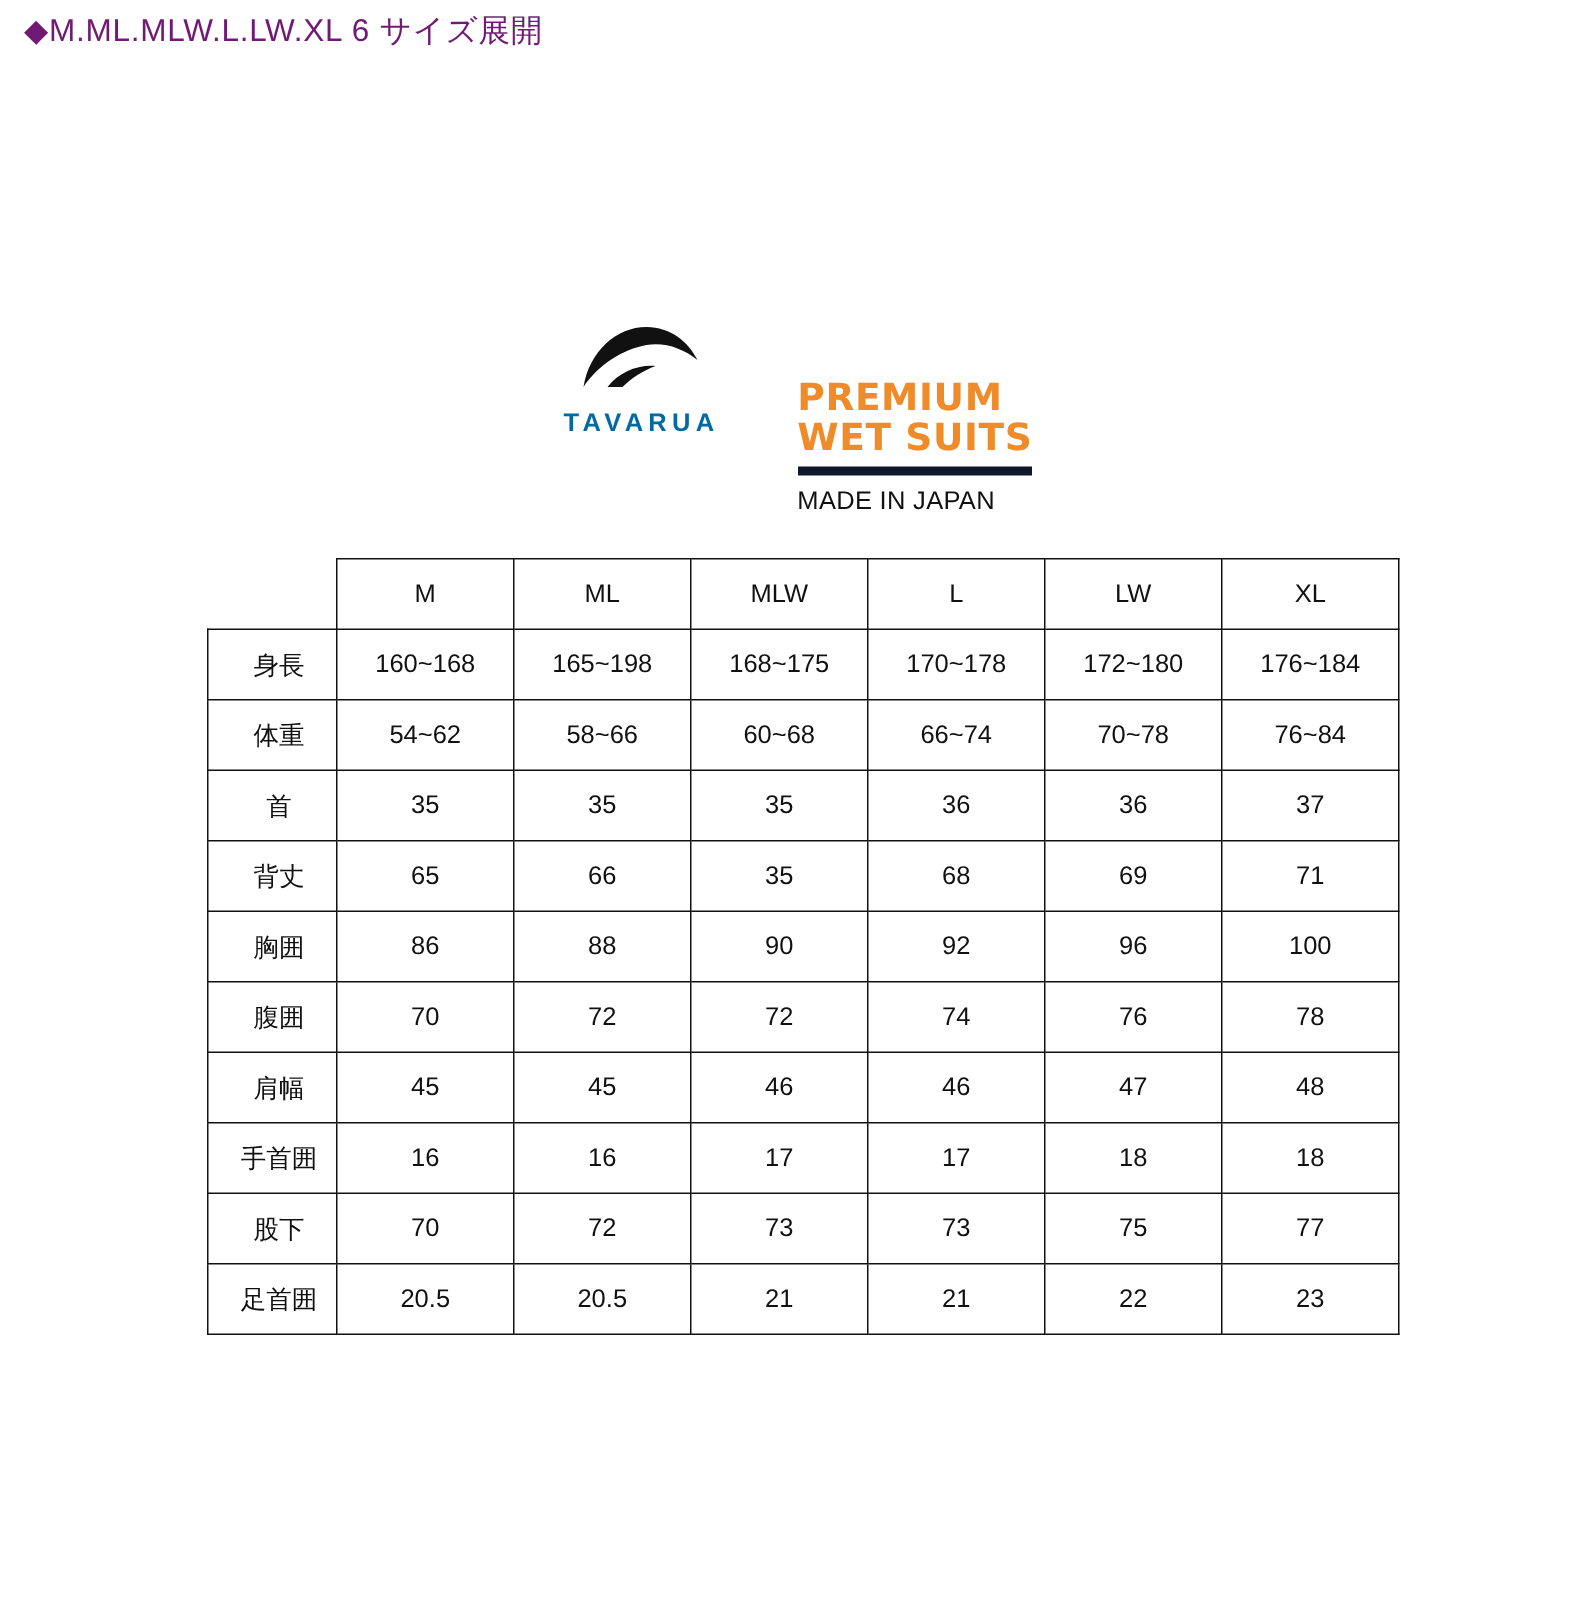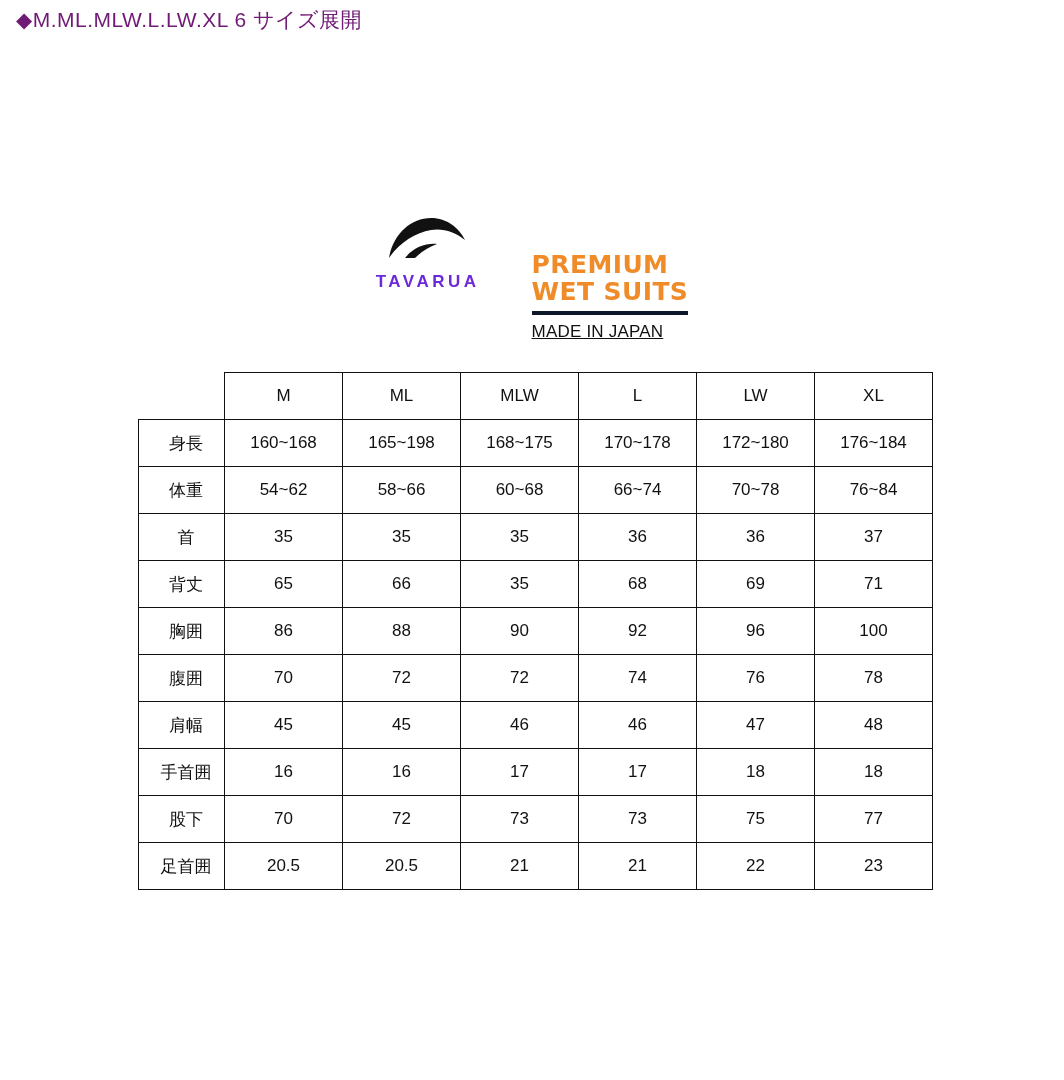--- a/index.html
+++ b/index.html
@@ -53,7 +53,7 @@
     font-size: 17px;
     font-weight: bold;
     letter-spacing: 3.5px;
-    color: #6d28d9;
+    color: #0369a1;
   }
 
   .brand-text {

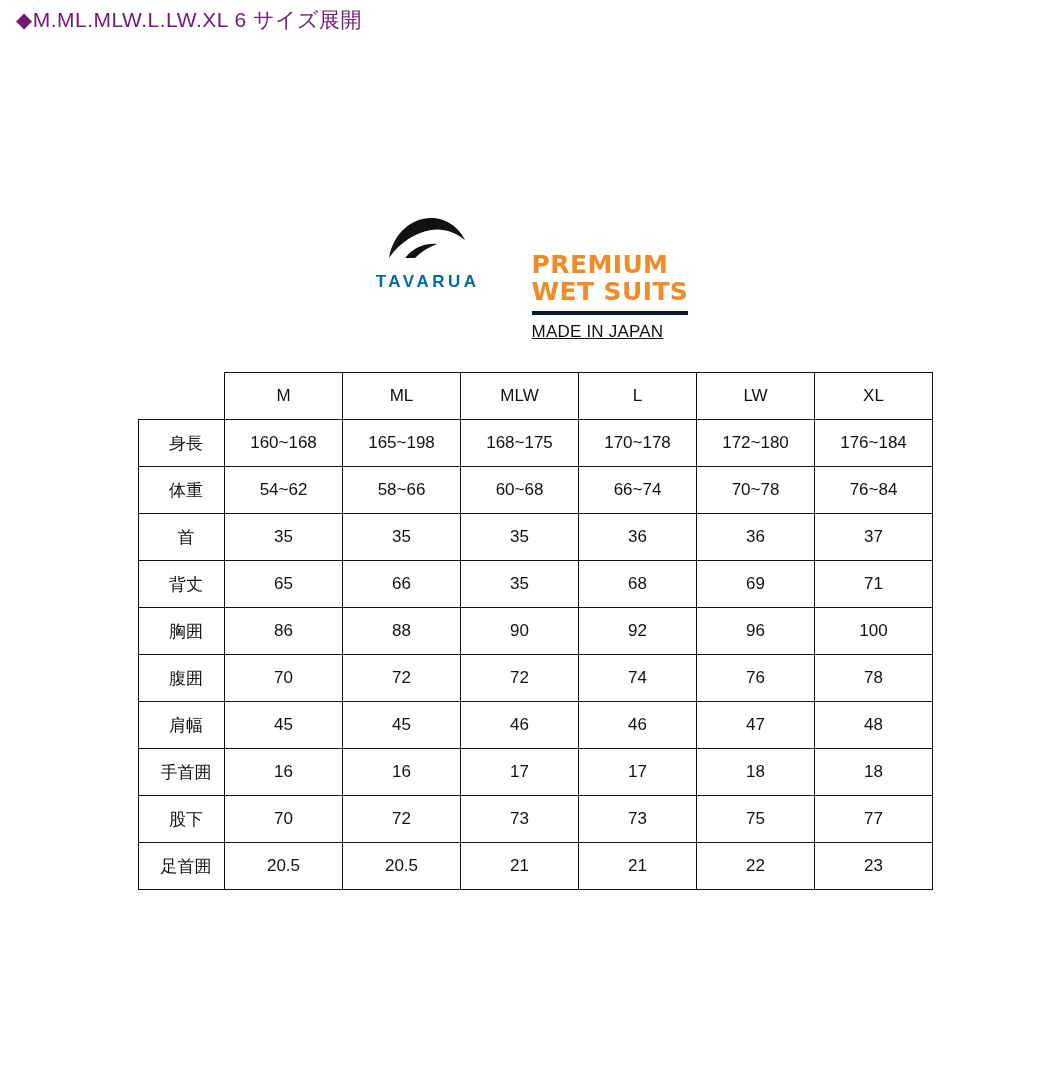--- a/index.html
+++ b/index.html
@@ -74,9 +74,8 @@
   .madein-wrap {
     margin-top: 6px;
     padding-top: 7px;
-    border-top: 4px solid #0f172a;
+    border-top: 6px solid #0f172a;
     width: 100%;
-    text-decoration: underline;
   }
   .madein {
     font-size: 17px;

